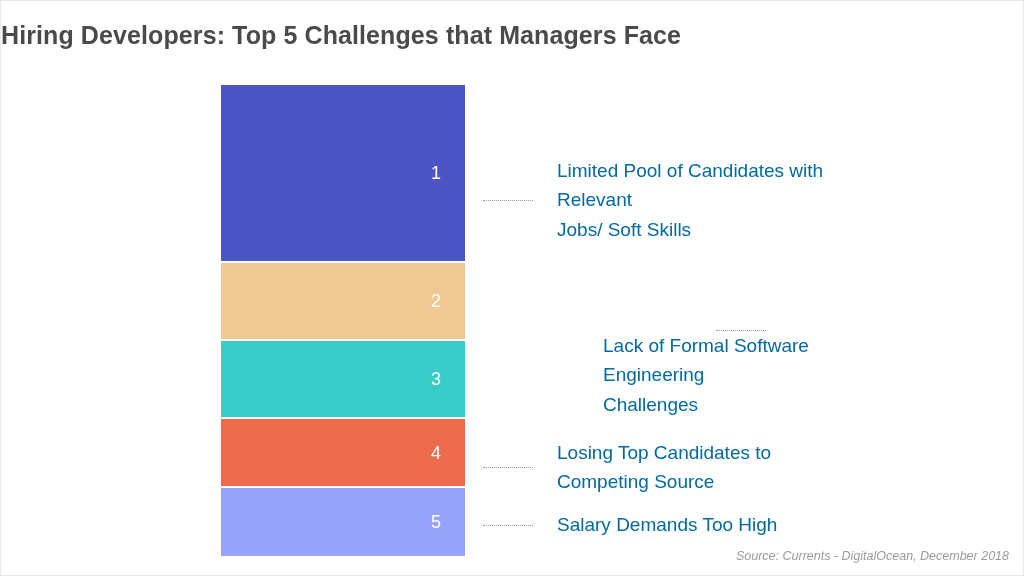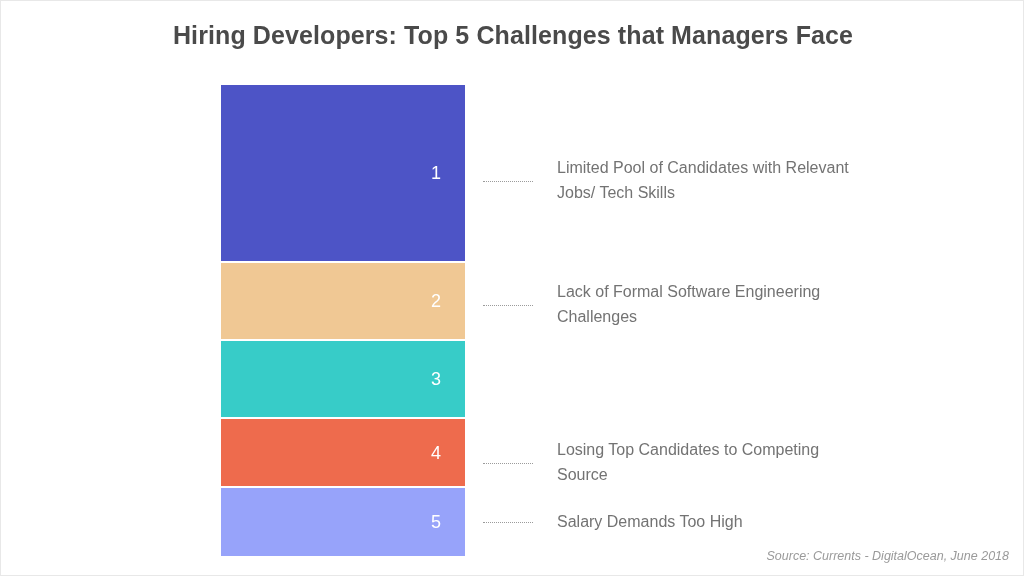--- a/index.html
+++ b/index.html
@@ -26,7 +26,7 @@
     left: 0;
     top: 20px;
     width: 1024px;
-    text-align: center;
+    text-align: left;
     font-size: 25px;
     font-weight: bold;
     color: #4a4a4a;

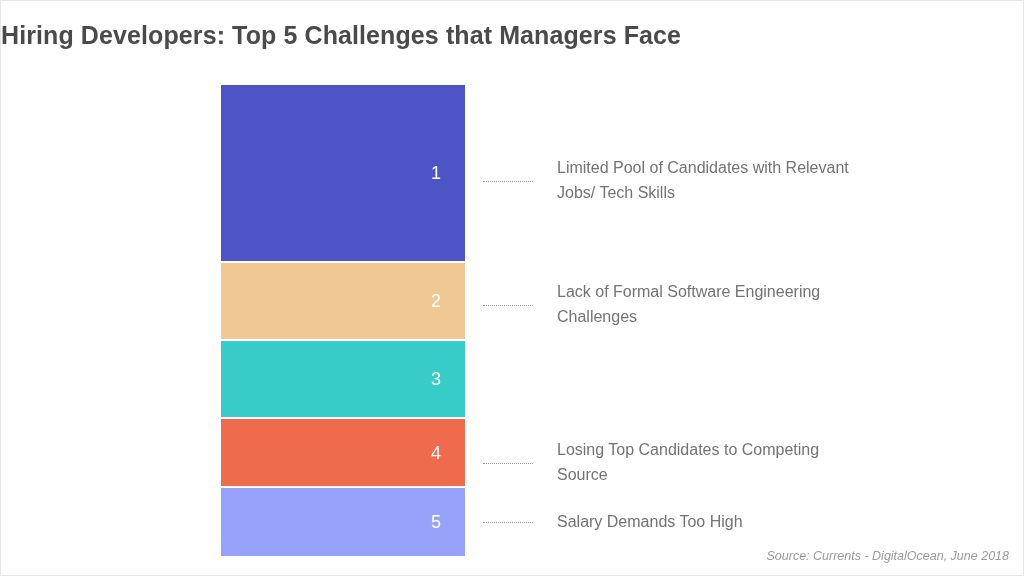--- a/index.html
+++ b/index.html
@@ -69,9 +69,9 @@
     margin-right: 24px;
   }
   .label-text {
-    font-size: 16px;
+    font-size: 19px;
     line-height: 1.55;
-    color: #737373;
+    color: #0369a1;
     max-width: 300px;
   }
   #source-note {

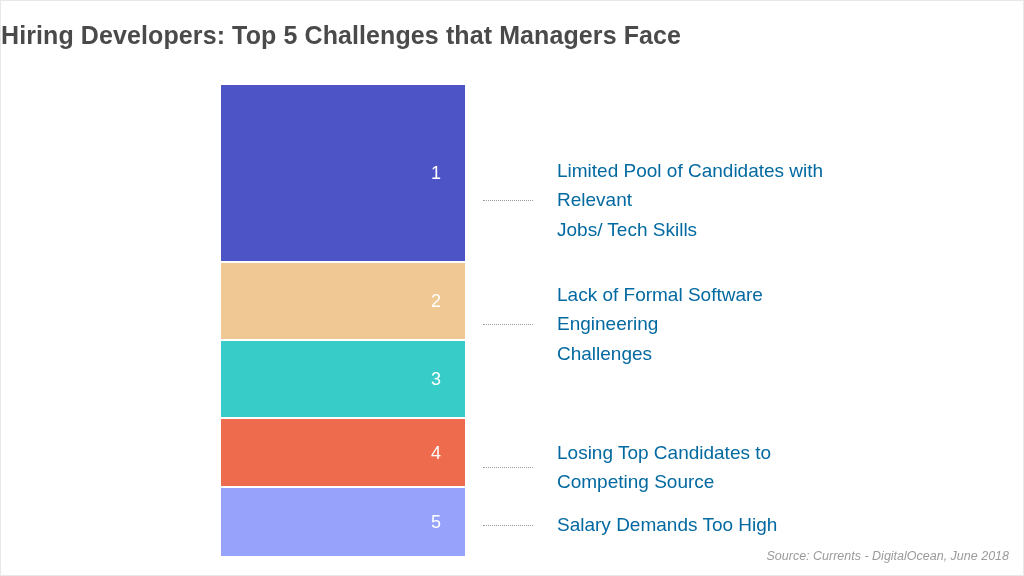--- a/index.html
+++ b/index.html
@@ -118,7 +118,7 @@
     <span class="leader"></span>
     <span class="label-text">
       <span>Limited Pool of Candidates with Relevant</span><br>
-      <span>Jobs/ Tech Skills</span>
+      <span>Jobs/ Soft Skills</span>
     </span>
   </div>
 

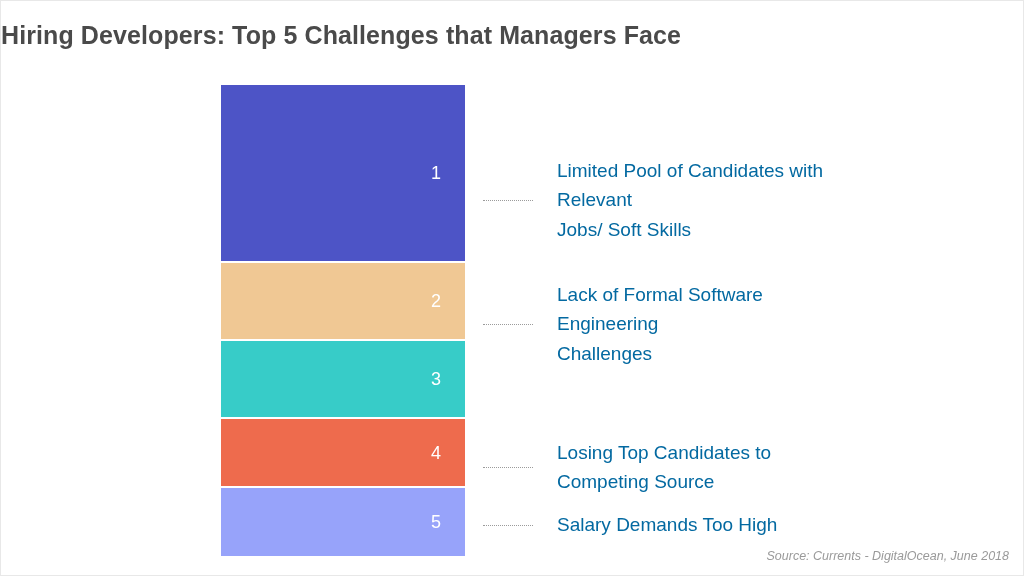--- a/index.html
+++ b/index.html
@@ -122,7 +122,7 @@
     </span>
   </div>
 
-  <div class="label-row" style="top:279px;">
+  <div class="label-row" style="top:279px;flex-direction:column;">
     <span class="leader"></span>
     <span class="label-text">
       <span>Lack of Formal Software Engineering</span><br>

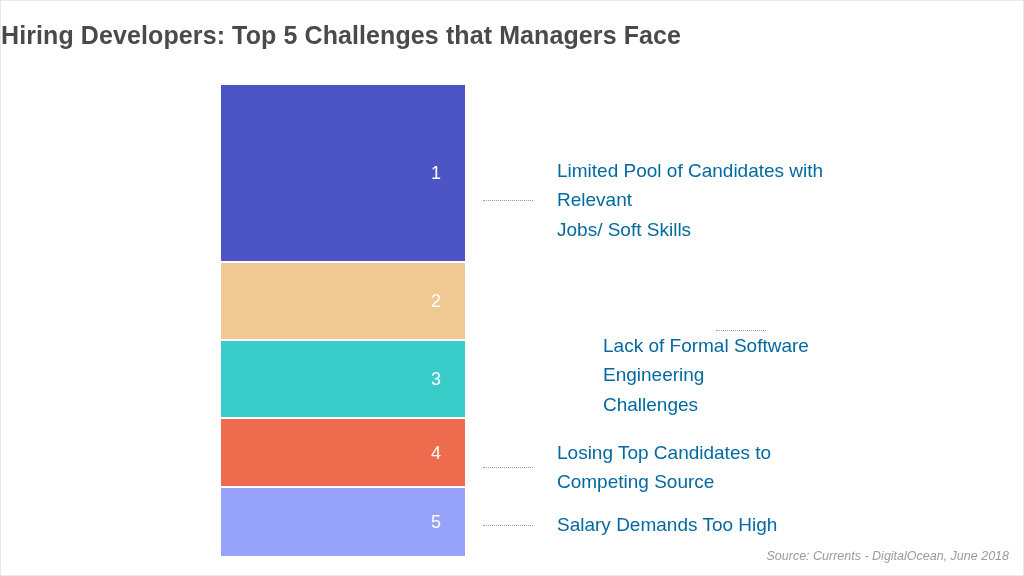--- a/index.html
+++ b/index.html
@@ -141,7 +141,7 @@
     <span class="label-text">Salary Demands Too High</span>
   </div>
 
-  <div id="source-note">Source: Currents - DigitalOcean, June 2018</div>
+  <div id="source-note">Source: Currents - DigitalOcean, December 2018</div>
 
 </div>
 

